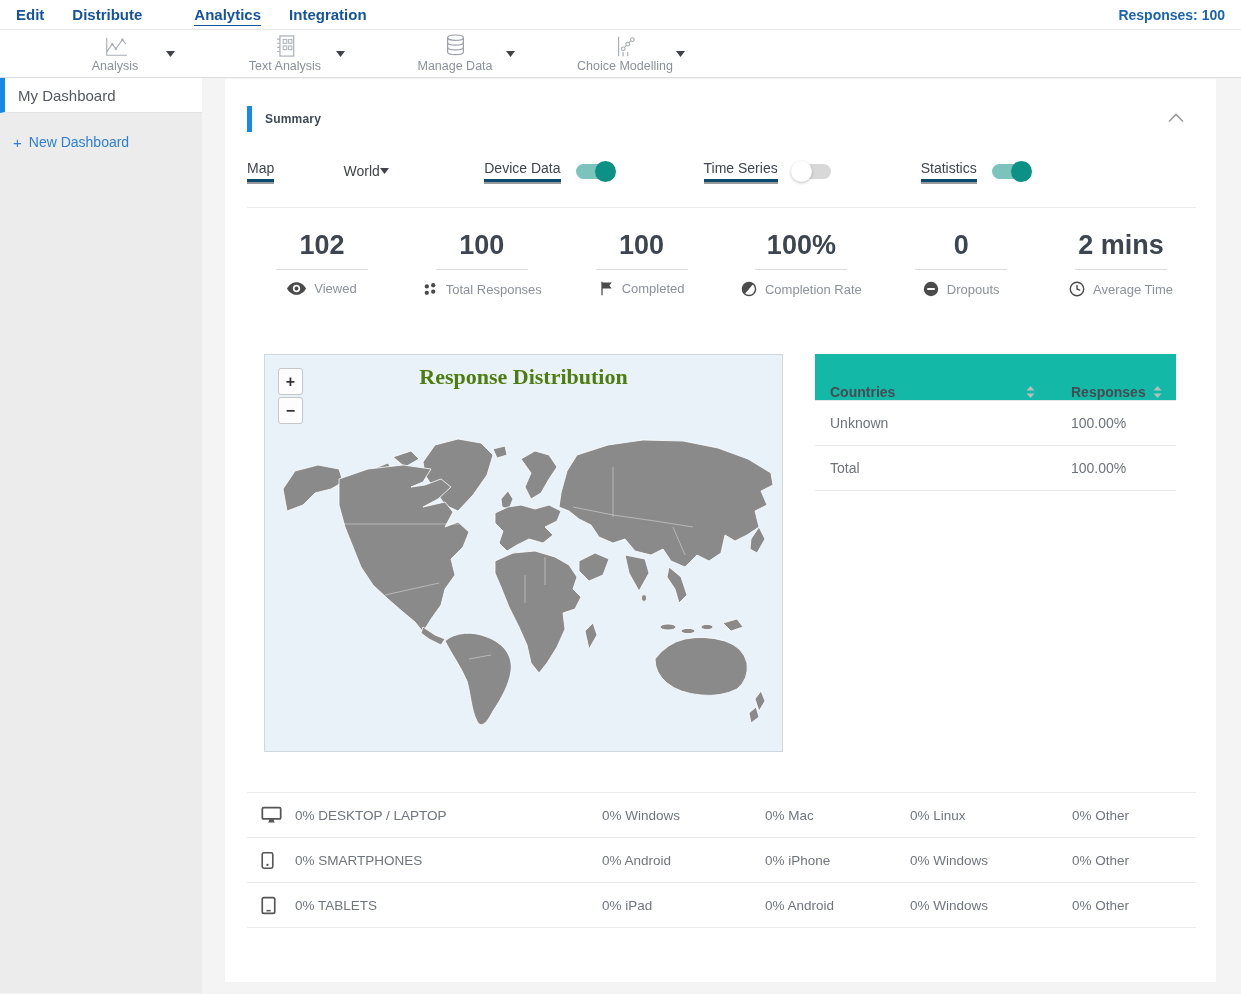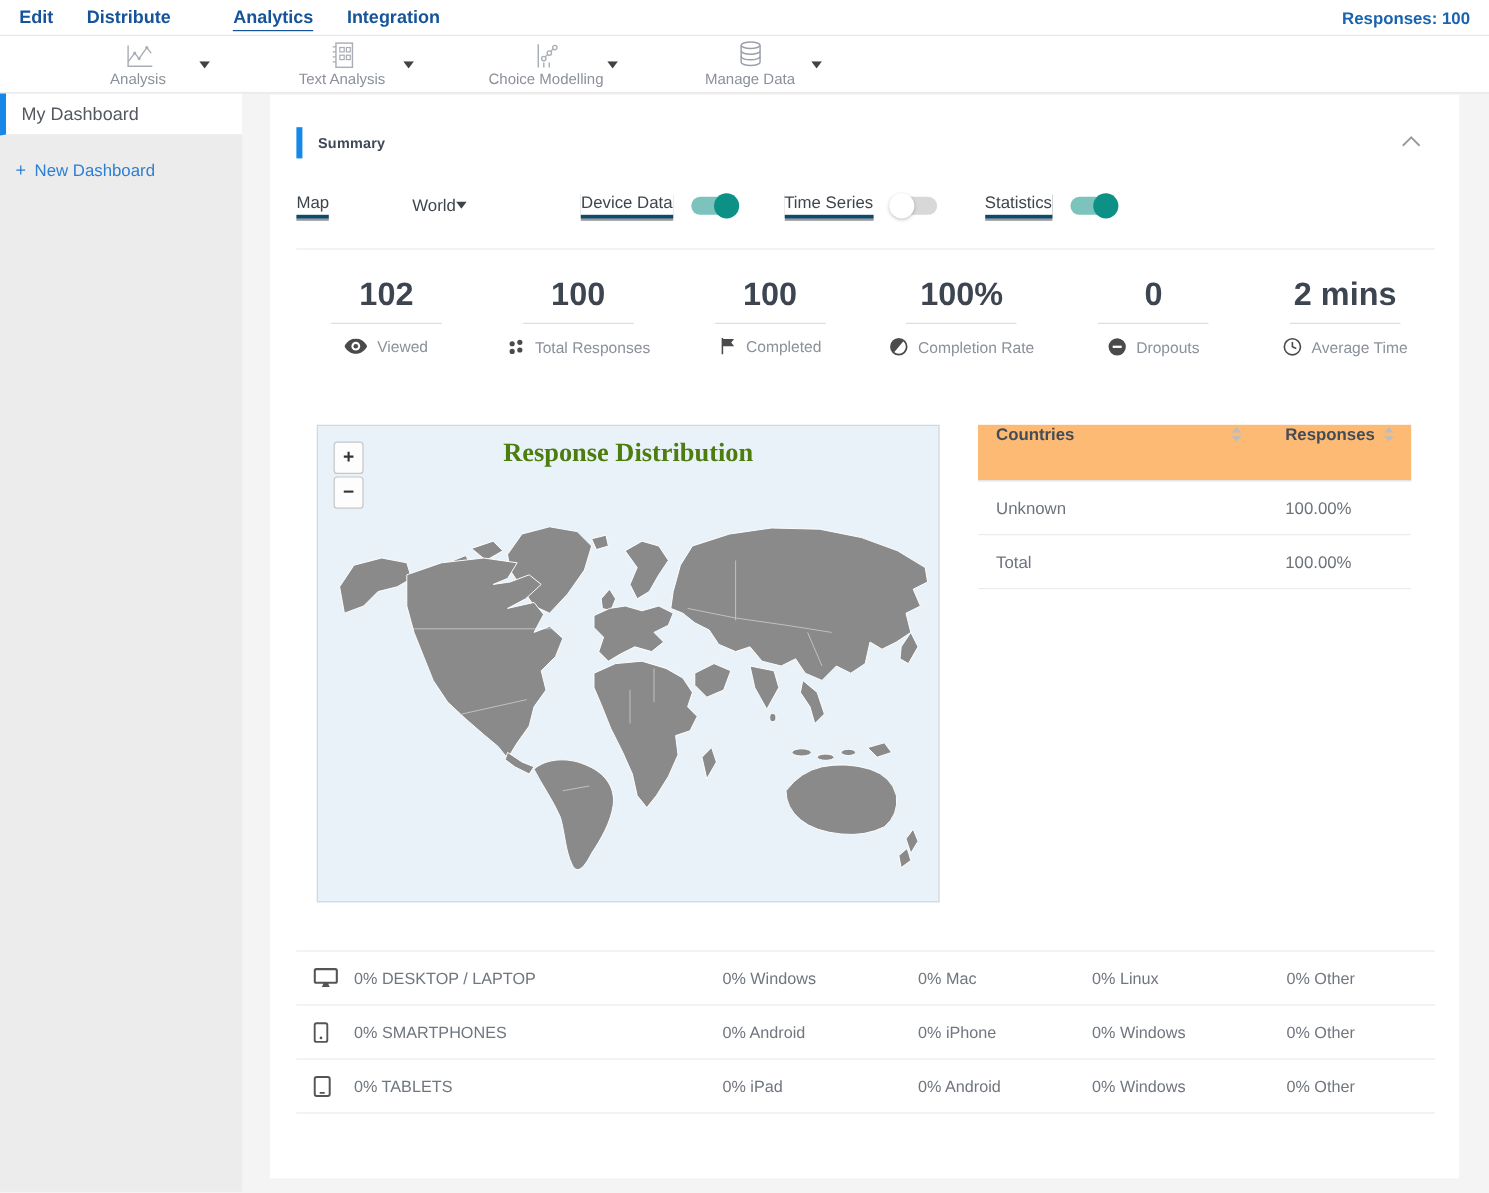--- a/index.html
+++ b/index.html
@@ -126,6 +126,20 @@
   </div>
   <div class="tool">
     <span class="ticon">
+      <svg width="21" height="25" viewBox="0 0 24 27">
+          <ellipse cx="12" cy="4.6" rx="9" ry="3.1" fill="none" stroke="#9aa0a8" stroke-width="1.4"></ellipse>
+          <path d="M3 4.6v5.4c0 1.7 4 3.1 9 3.1s9-1.4 9-3.1V4.6" fill="none" stroke="#9aa0a8" stroke-width="1.4"></path>
+          <path d="M3 10v5.4c0 1.7 4 3.1 9 3.1s9-1.4 9-3.1V10" fill="none" stroke="#9aa0a8" stroke-width="1.4"></path>
+          <path d="M3 15.4v5.4c0 1.7 4 3.1 9 3.1s9-1.4 9-3.1v-5.4" fill="none" stroke="#9aa0a8" stroke-width="1.4"></path>
+        </svg>
+    </span>
+    <span class="tlabel">Manage Data</span>
+    <span class="caret"><svg width="9" height="6" viewBox="0 0 9 6">
+          <path d="M0 0h9L4.5 6z" fill="#3f4348"></path>
+        </svg></span>
+  </div>
+  <div class="tool">
+    <span class="ticon">
       <svg width="24" height="23" viewBox="0 0 26 25">
           <path d="M6 2v21" stroke="#a9aeb6" stroke-width="1.3"></path>
           <circle cx="11" cy="15" r="2" fill="none" stroke="#a9aeb6" stroke-width="1.2"></circle>
@@ -136,20 +150,6 @@
         </svg>
     </span>
     <span class="tlabel">Choice Modelling</span>
-    <span class="caret"><svg width="9" height="6" viewBox="0 0 9 6">
-          <path d="M0 0h9L4.5 6z" fill="#3f4348"></path>
-        </svg></span>
-  </div>
-  <div class="tool">
-    <span class="ticon">
-      <svg width="21" height="25" viewBox="0 0 24 27">
-          <ellipse cx="12" cy="4.6" rx="9" ry="3.1" fill="none" stroke="#9aa0a8" stroke-width="1.4"></ellipse>
-          <path d="M3 4.6v5.4c0 1.7 4 3.1 9 3.1s9-1.4 9-3.1V4.6" fill="none" stroke="#9aa0a8" stroke-width="1.4"></path>
-          <path d="M3 10v5.4c0 1.7 4 3.1 9 3.1s9-1.4 9-3.1V10" fill="none" stroke="#9aa0a8" stroke-width="1.4"></path>
-          <path d="M3 15.4v5.4c0 1.7 4 3.1 9 3.1s9-1.4 9-3.1v-5.4" fill="none" stroke="#9aa0a8" stroke-width="1.4"></path>
-        </svg>
-    </span>
-    <span class="tlabel">Manage Data</span>
     <span class="caret"><svg width="9" height="6" viewBox="0 0 9 6">
           <path d="M0 0h9L4.5 6z" fill="#3f4348"></path>
         </svg></span>

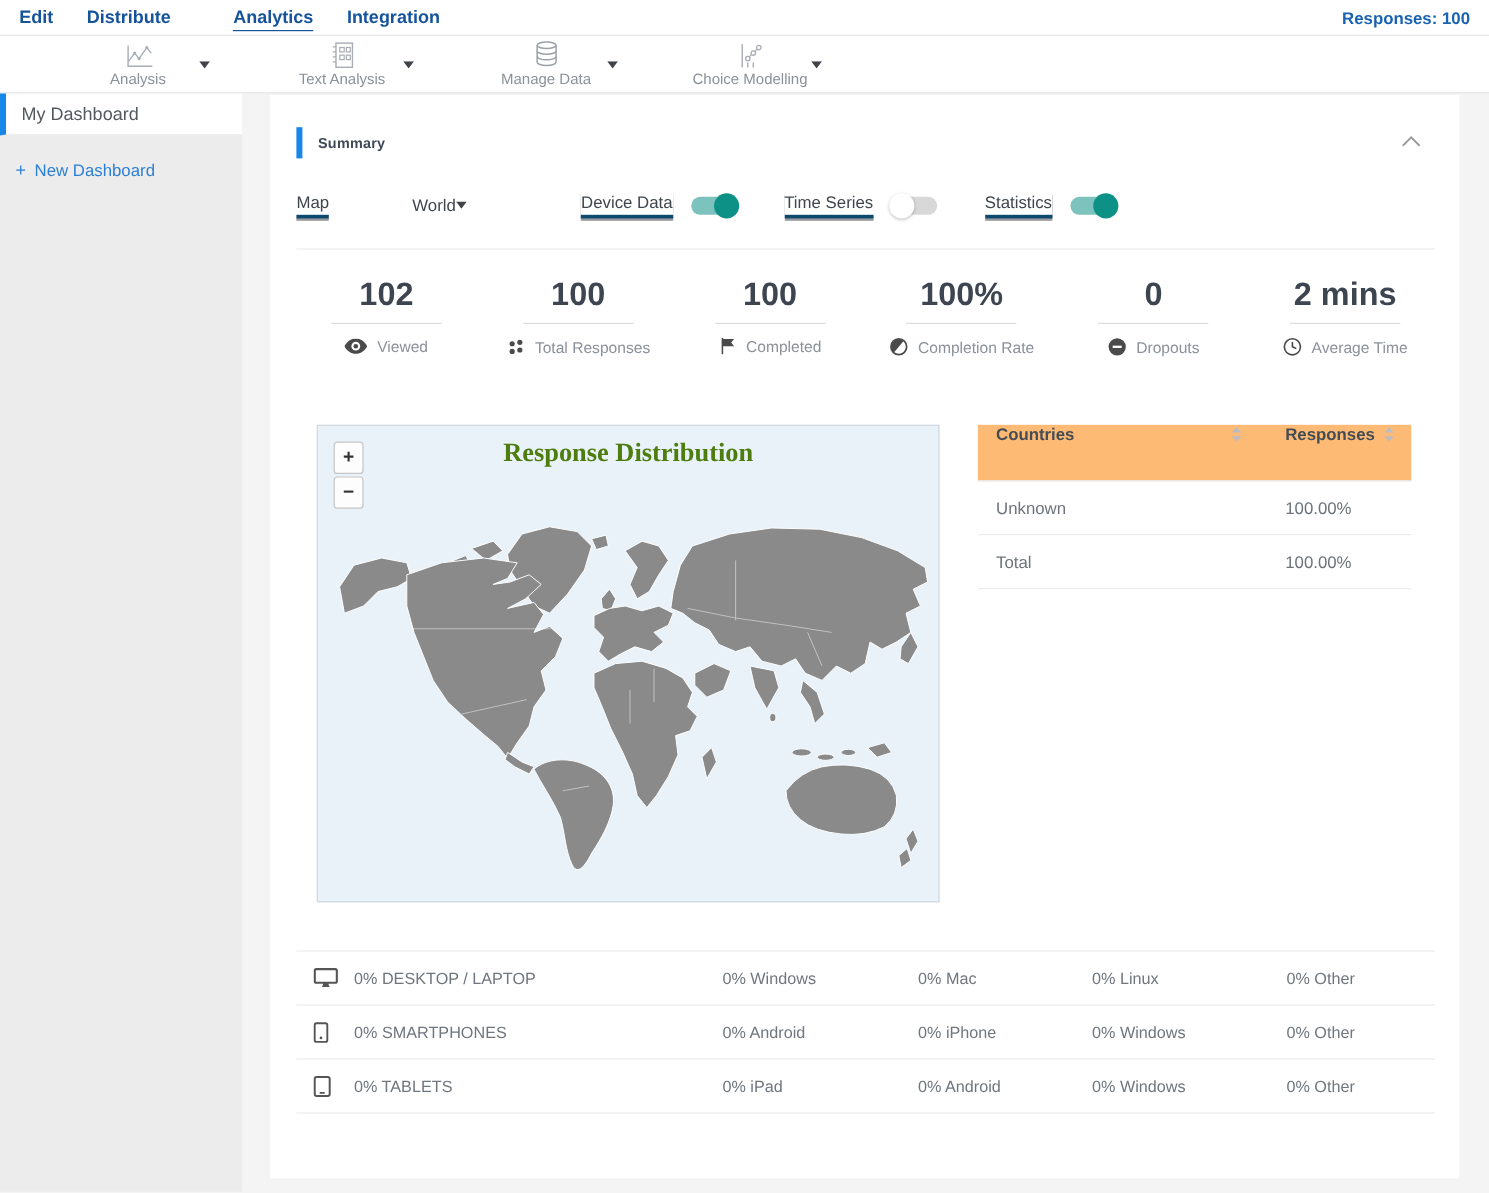--- a/index.html
+++ b/index.html
@@ -40,7 +40,7 @@
   .redline { font-size:14px; color:#3f454c; padding-bottom:3px; border-bottom:3px solid #0c4a6e; box-shadow:0 2px 0 #97999c; }
   .map-label { margin-right:36px; }
   .world-select { width:112px; display:flex; align-items:center; justify-content:center; margin-right:62px; cursor:pointer; font-size:14px; color:#3f454c; }
-  .tgl-group { display:flex; align-items:center; margin-right:40px; }
+  .tgl-group { display:flex; align-items:center; margin-right:90px; }
   .tgl-group .redline { margin-right:15px; }
   .toggle { width:38px; height:15px; border-radius:8px; position:relative; cursor:pointer; flex:none; }
   .toggle.on { background:#7cc2bd; }

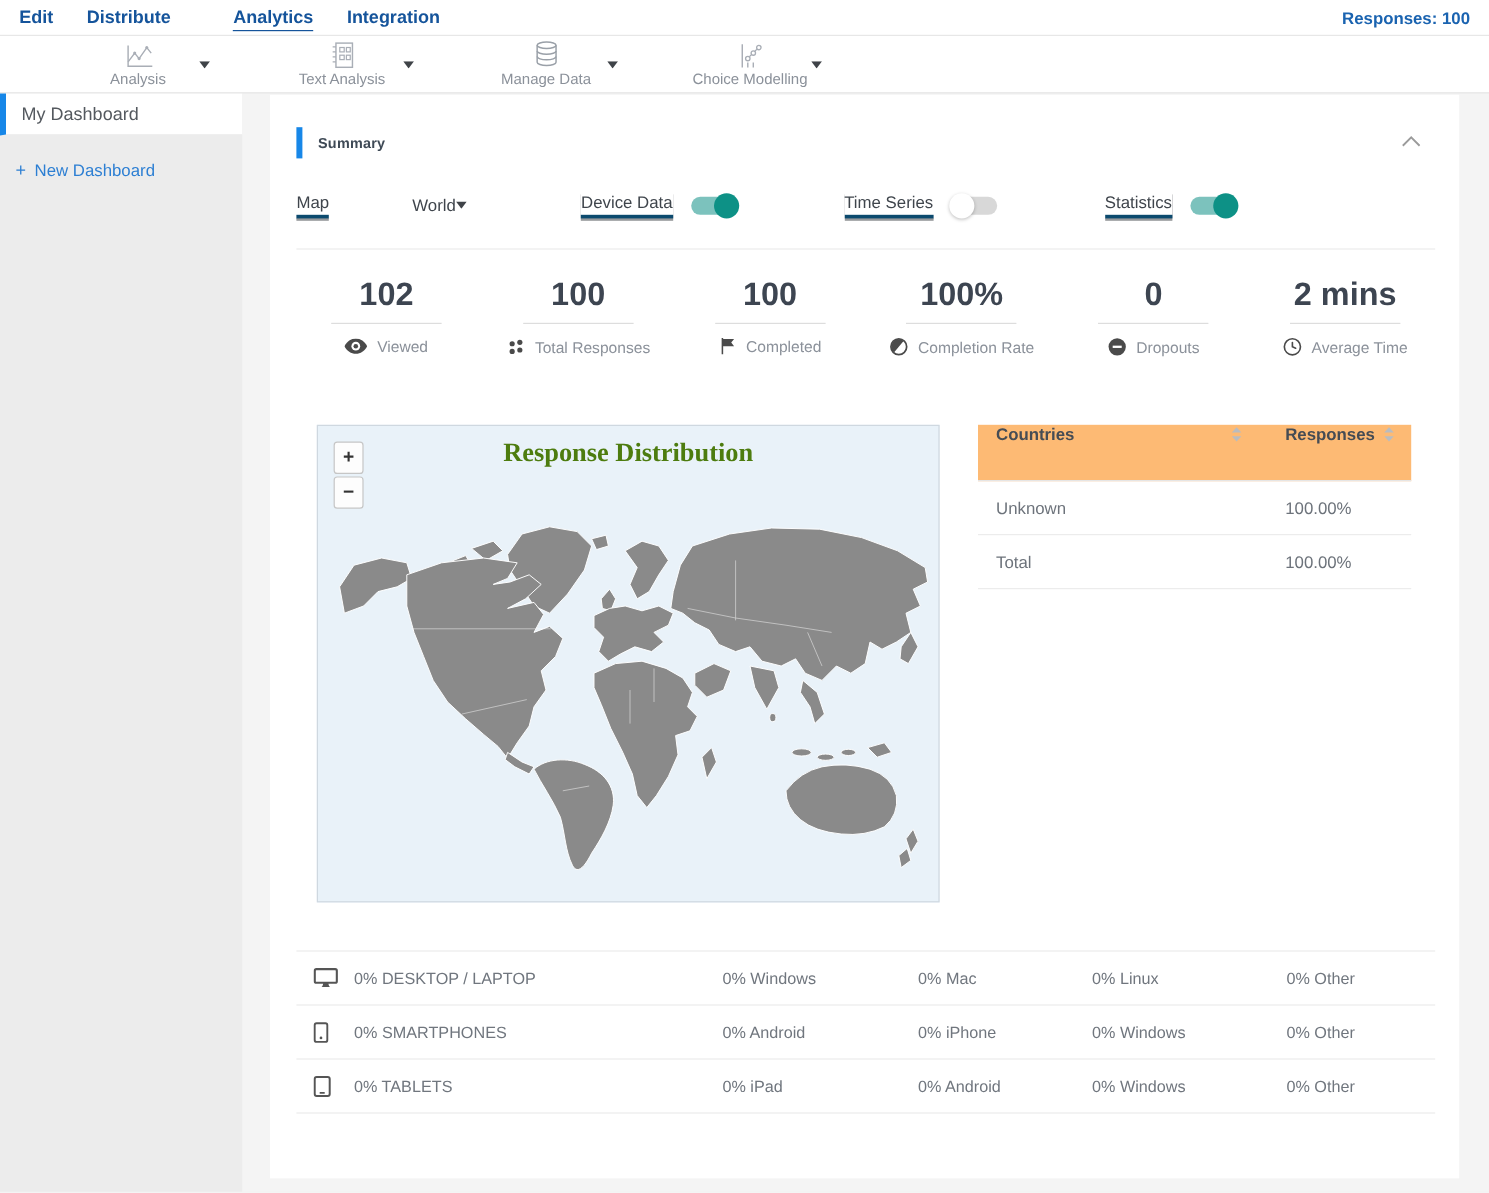--- a/index.html
+++ b/index.html
@@ -69,7 +69,7 @@
   .map-svg { position:absolute; left:8px; top:72px; }
 
   .ct { margin-left:32px; width:361px; font-size:14px; }
-  .ct-head { display:flex; align-items:flex-start; background:#fdba74; height:47px; padding-left:15px; border-bottom:1px solid #e5e5e5; font-weight:700; color:#464c54; }
+  .ct-head { display:flex; align-items:flex-end; background:#14b8a6; height:47px; padding-left:15px; border-bottom:1px solid #e5e5e5; font-weight:700; color:#464c54; }
   .ct-c1 { flex:1; display:flex; align-items:center; justify-content:space-between; padding-right:36px; cursor:pointer; }
   .ct-c2 { width:105px; display:flex; align-items:center; gap:7px; cursor:pointer; }
   .ct-row { display:flex; align-items:center; height:45px; padding-left:15px; border-bottom:1px solid #ececec; color:#6d737b; }

